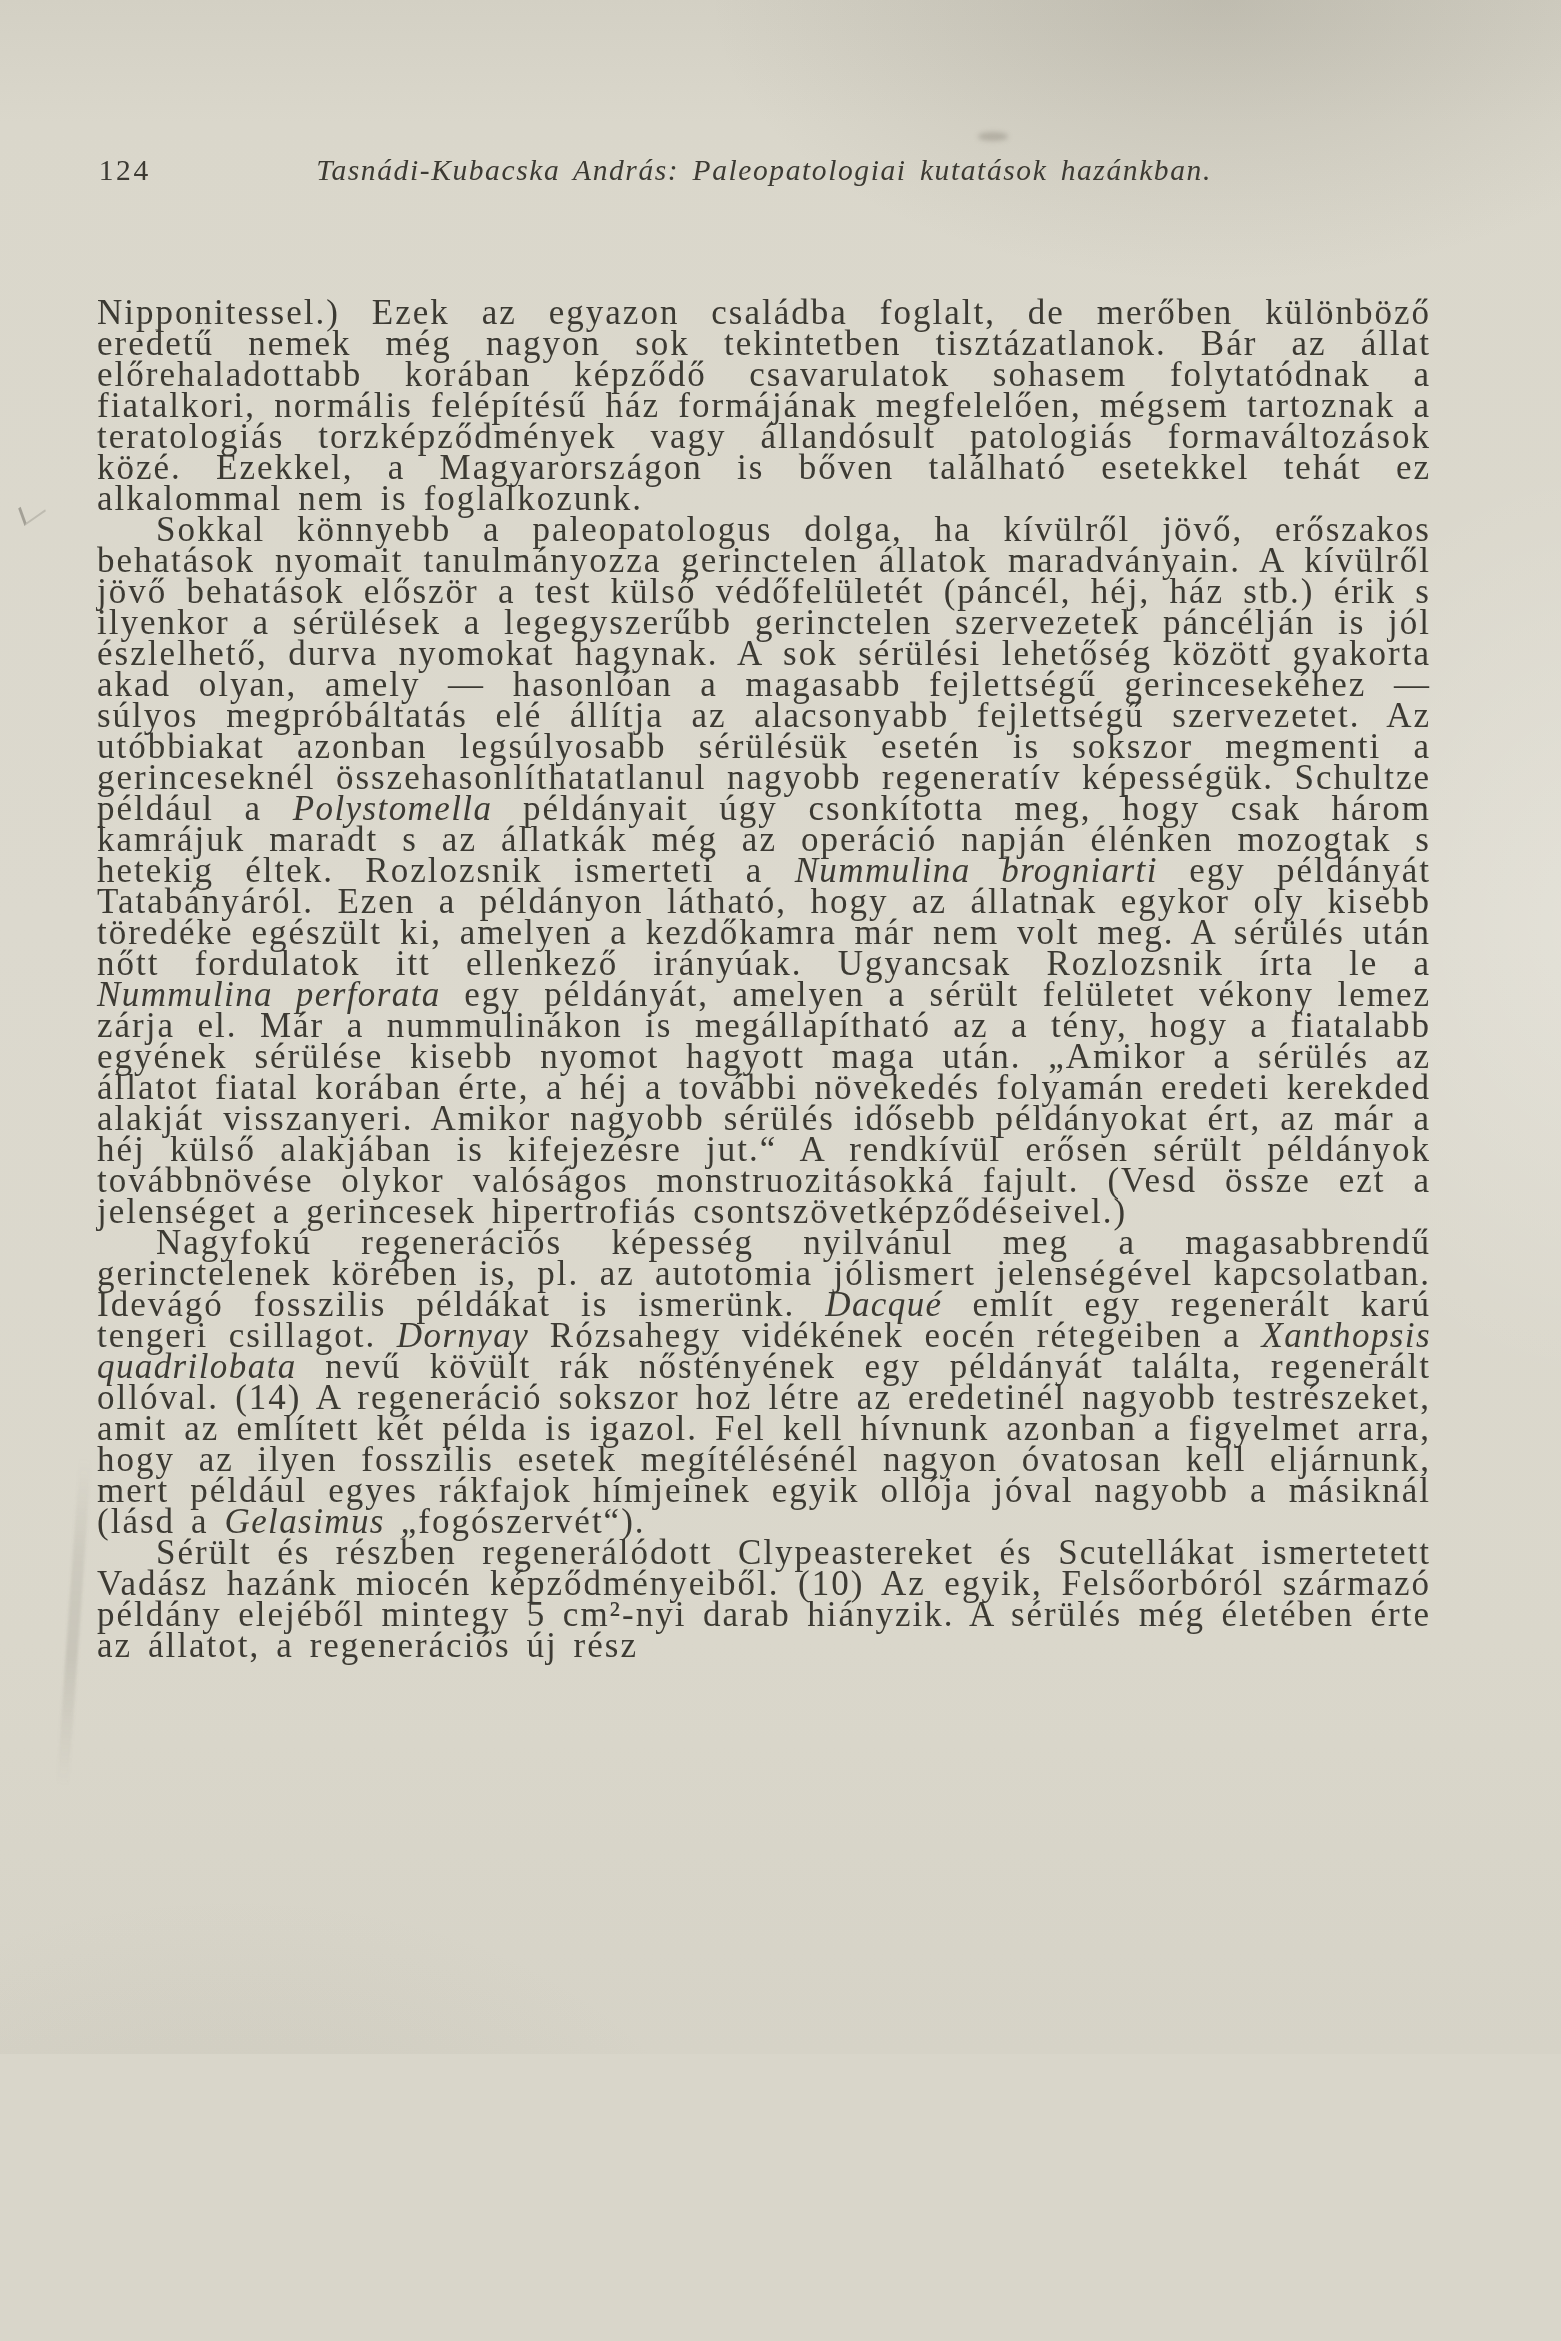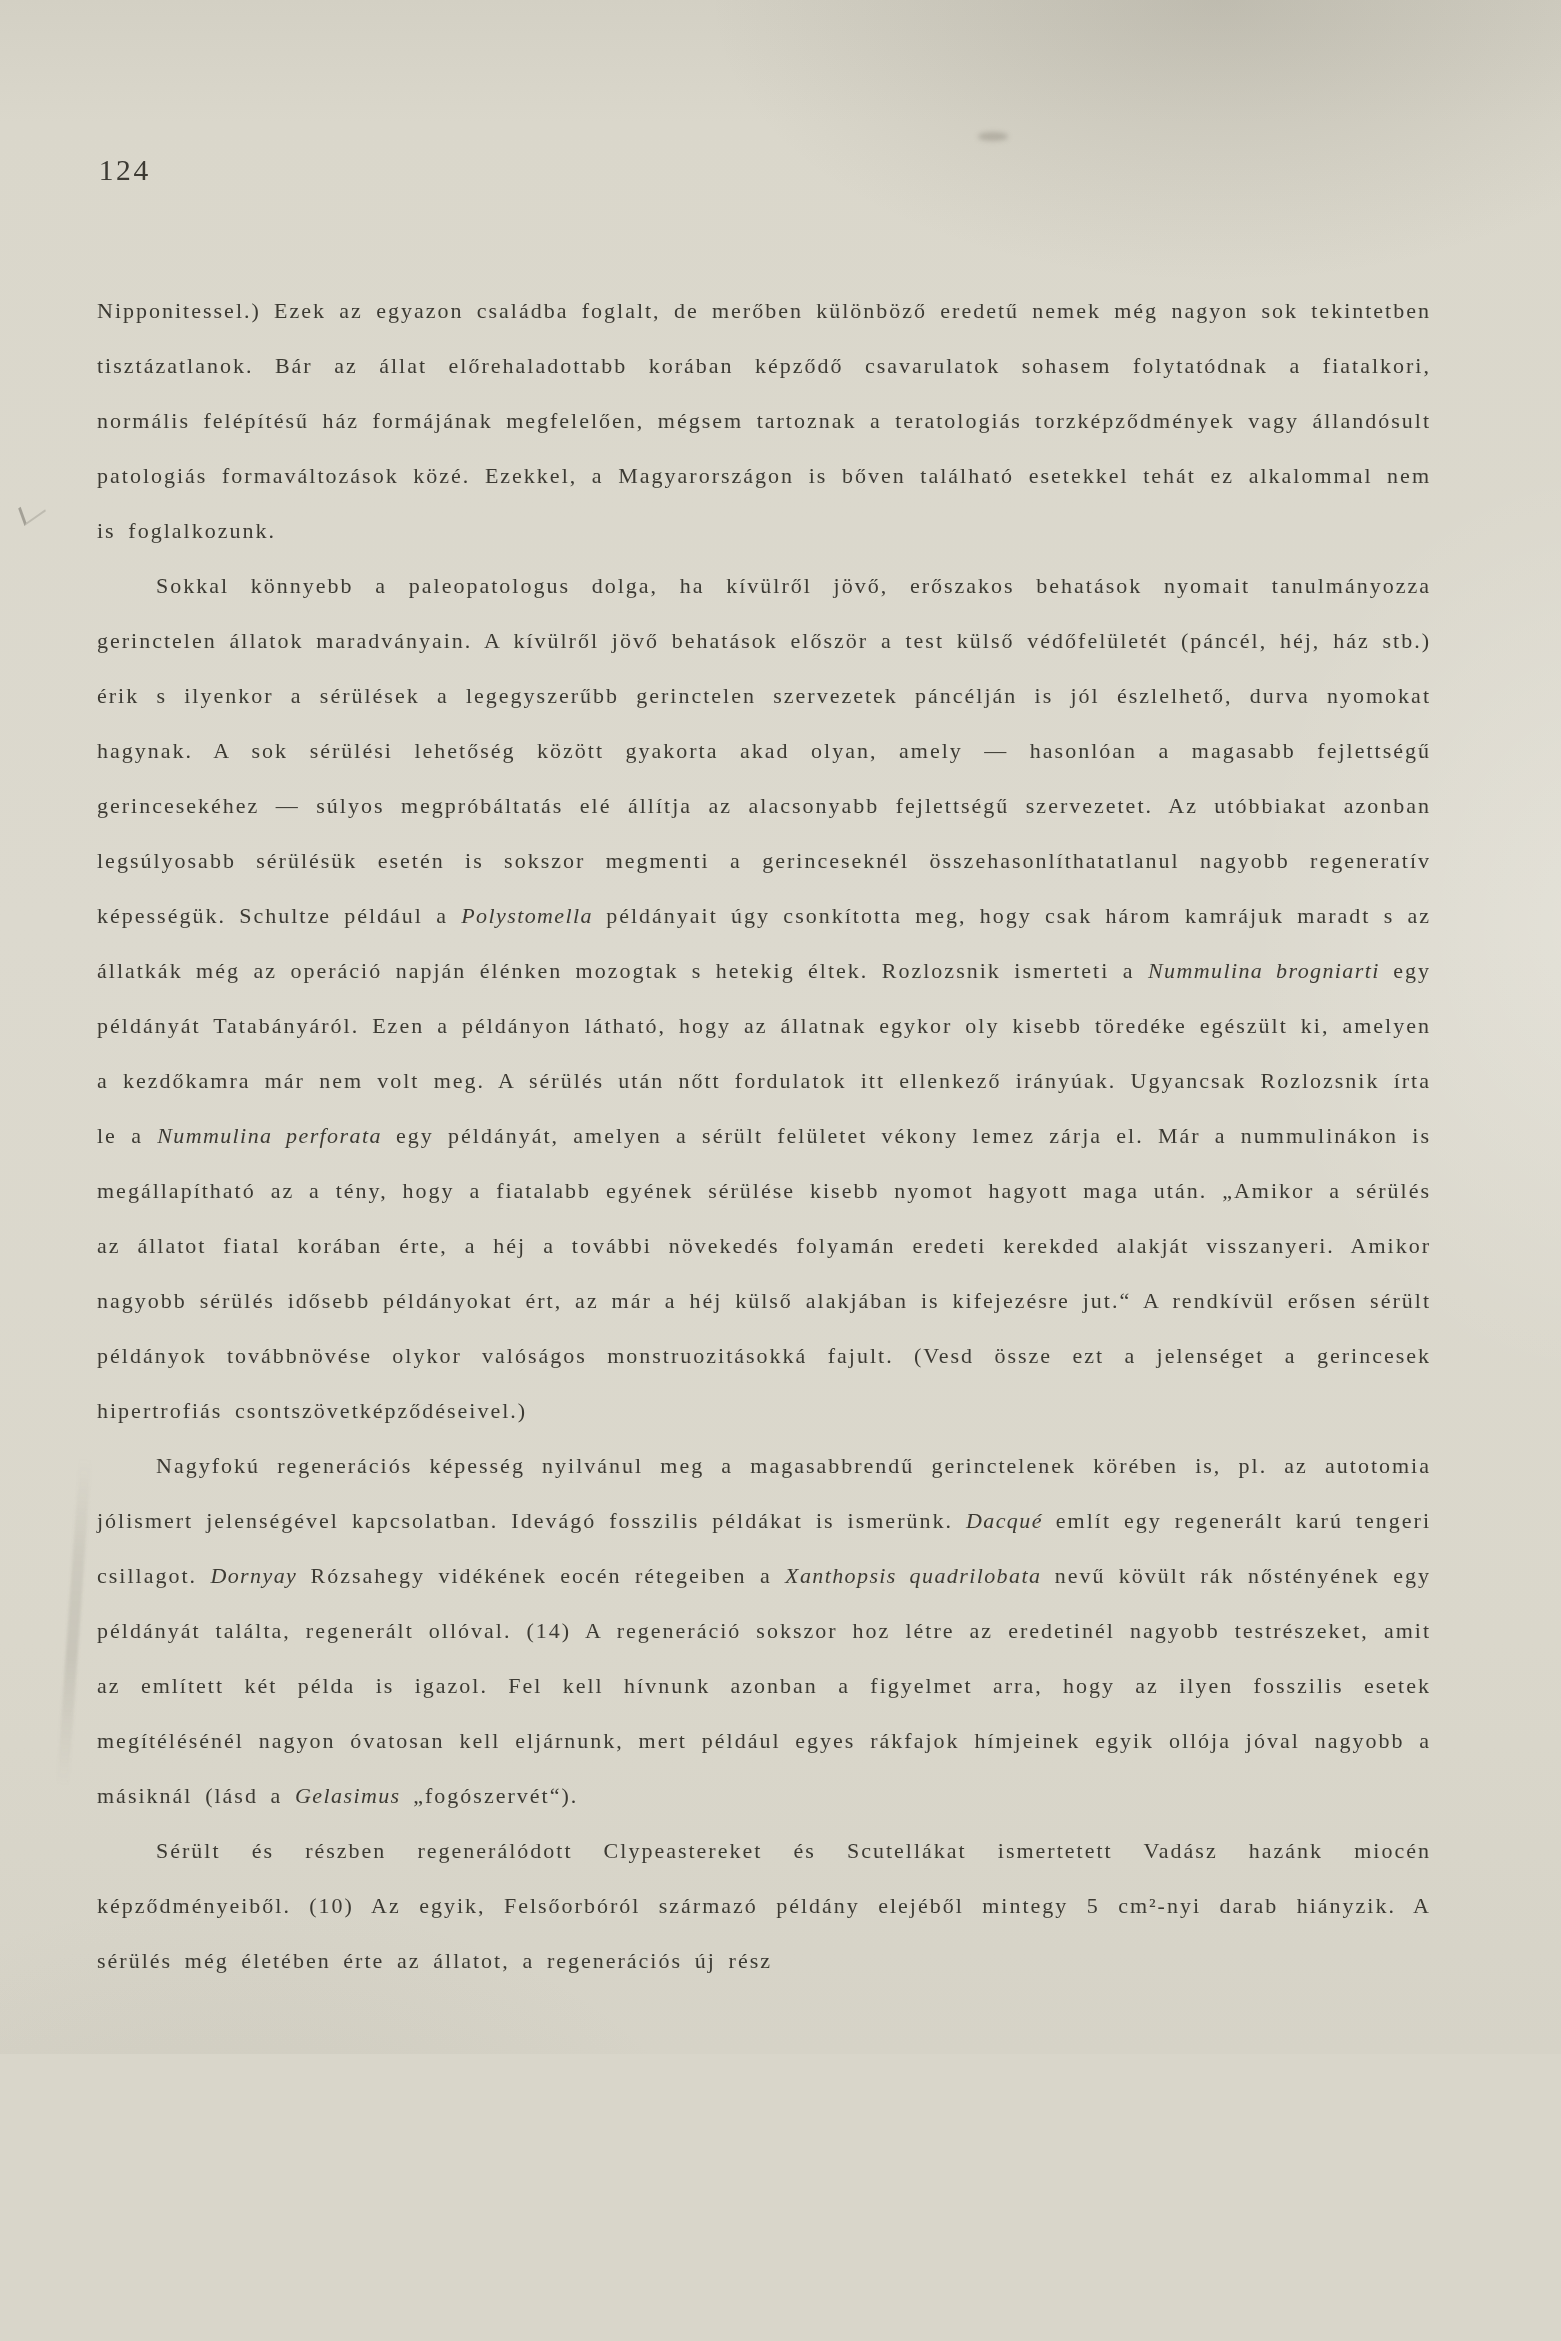--- a/index.html
+++ b/index.html
@@ -88,6 +88,7 @@
 
   <div class="page-header">
     <span class="page-number">124</span>
+    <span class="running-title">Tasnádi-Kubacska András: Paleopatologiai kutatások hazánkban.</span>
   </div>
 
   <div class="page-body" id="page-body">

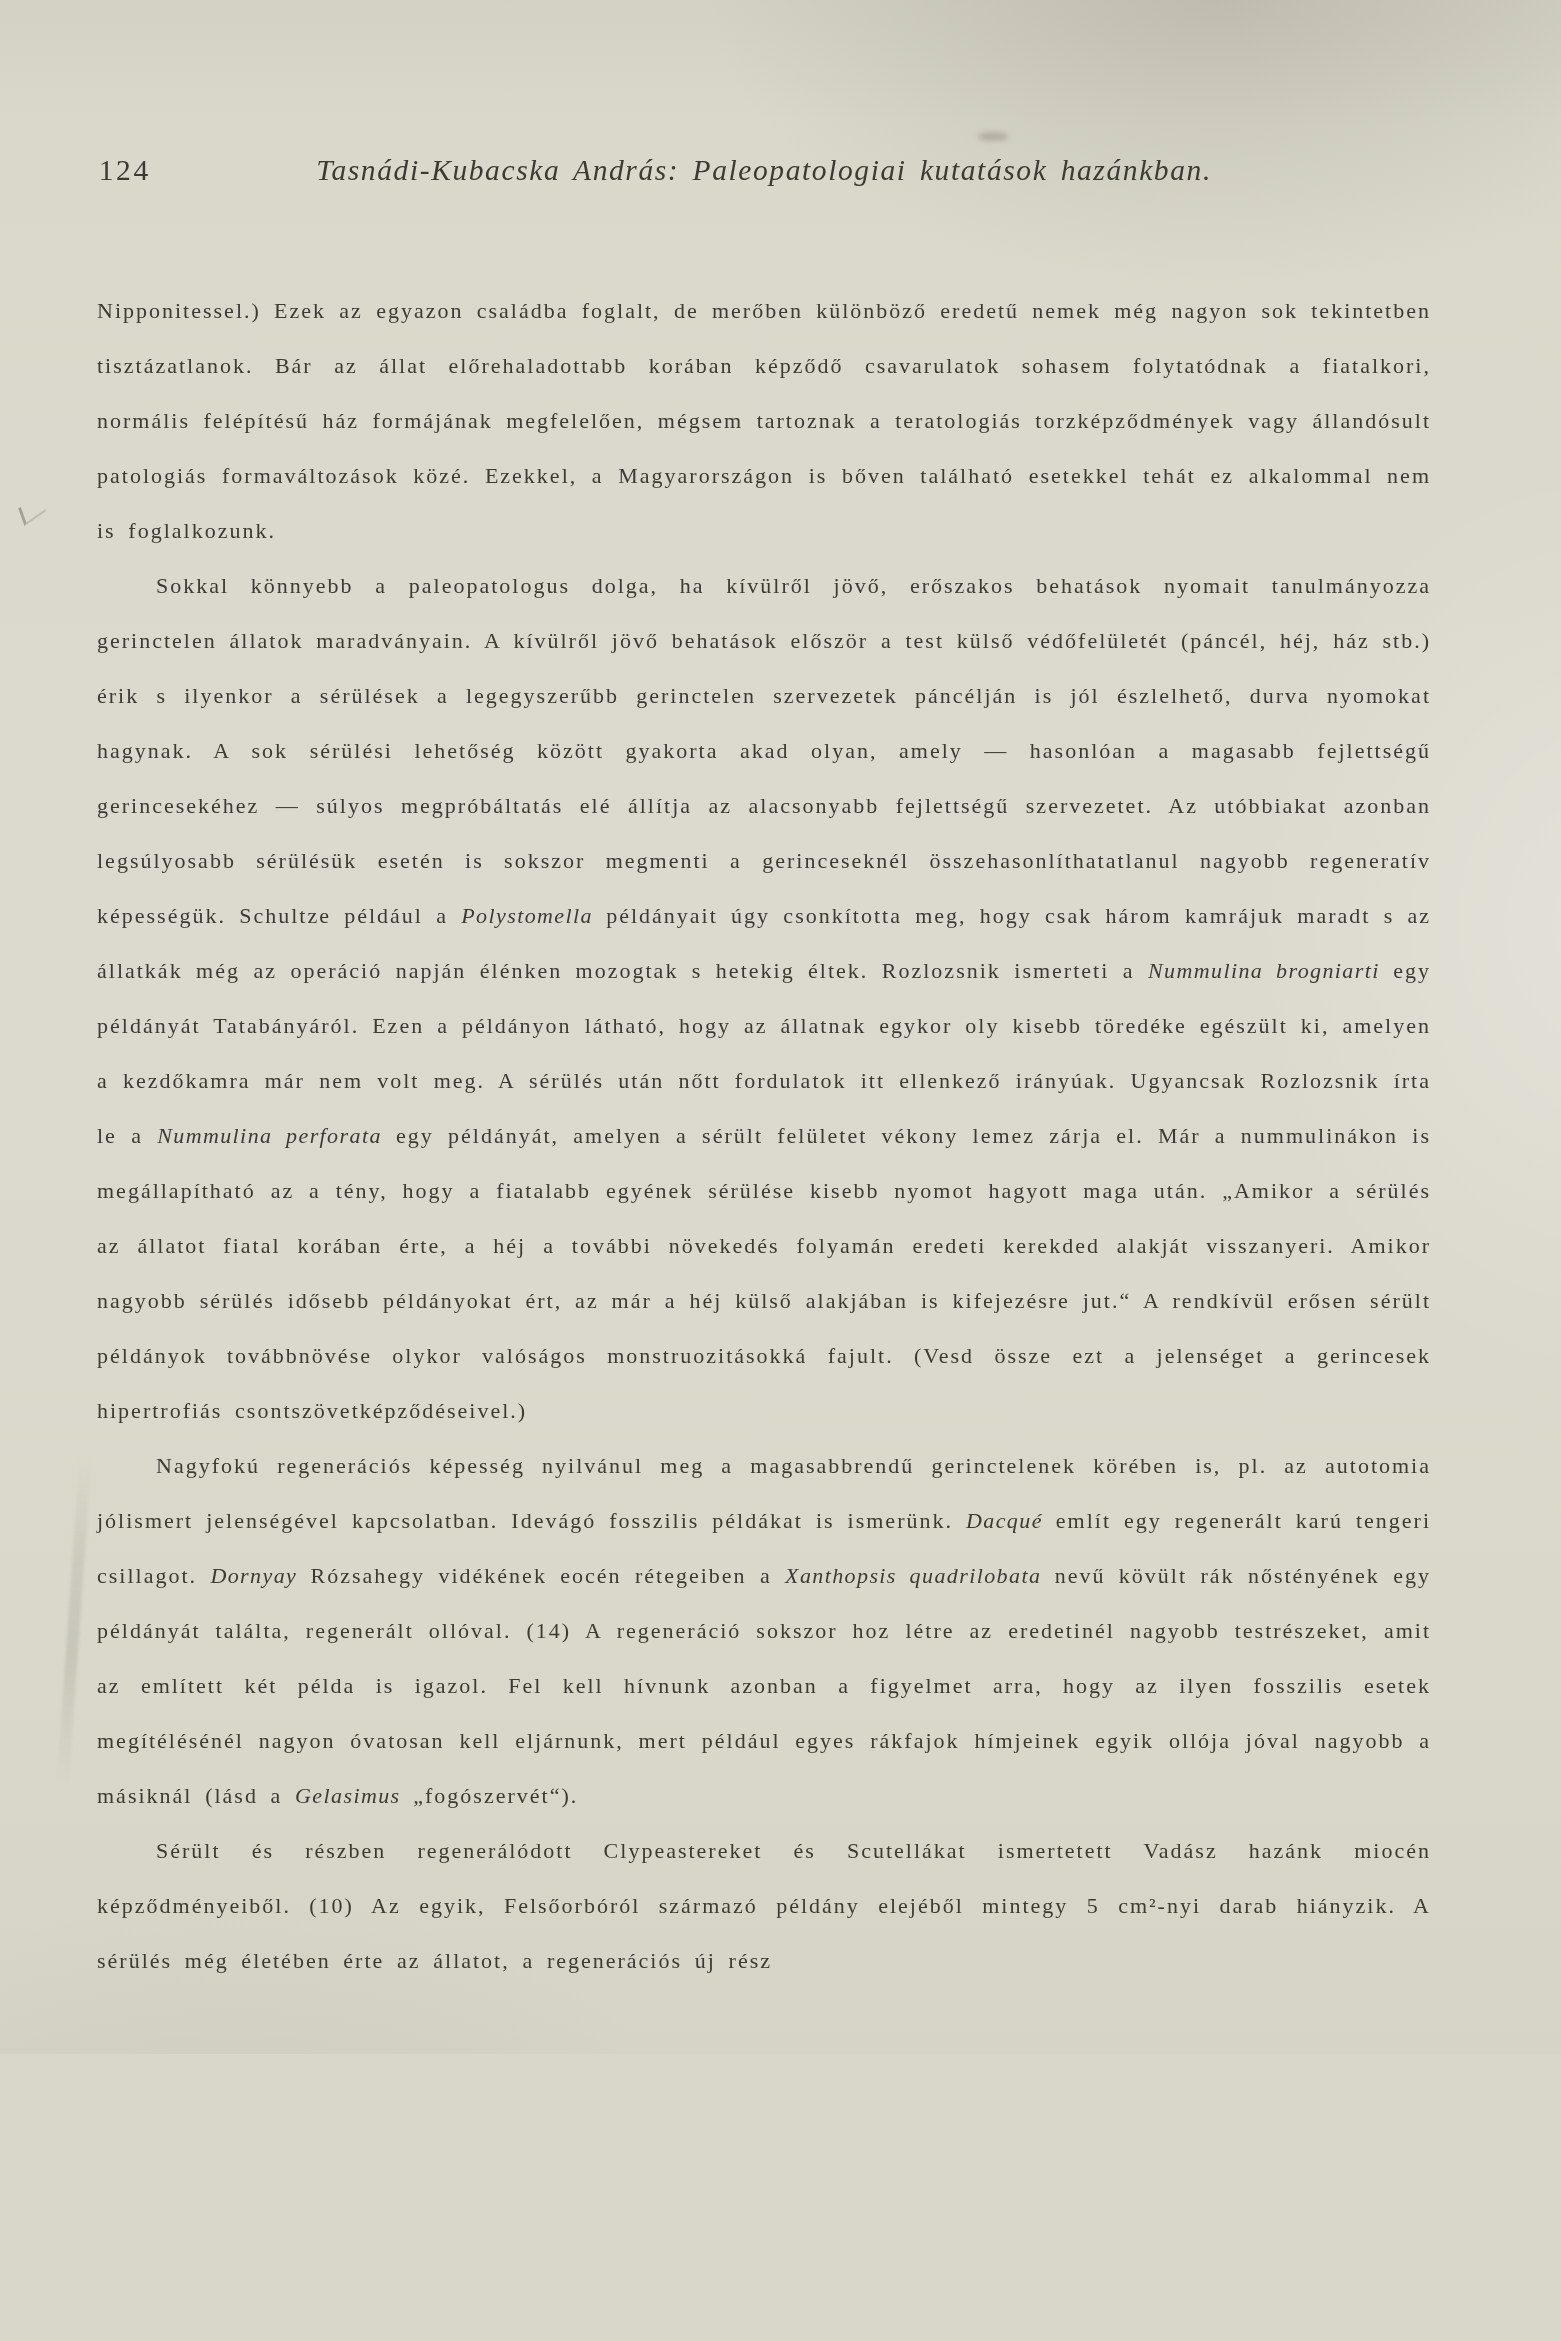--- a/index.html
+++ b/index.html
@@ -67,11 +67,11 @@
   }
   .page-body {
     position: absolute;
-    top: 283px;
+    top: 297px;
     left: 97px;
     width: 1334px;
-    font-size: 22px;
-    line-height: 55px;
+    font-size: 35px;
+    line-height: 31px;
     text-align: justify;
     letter-spacing: 2px;
     word-spacing: 5.2px;

